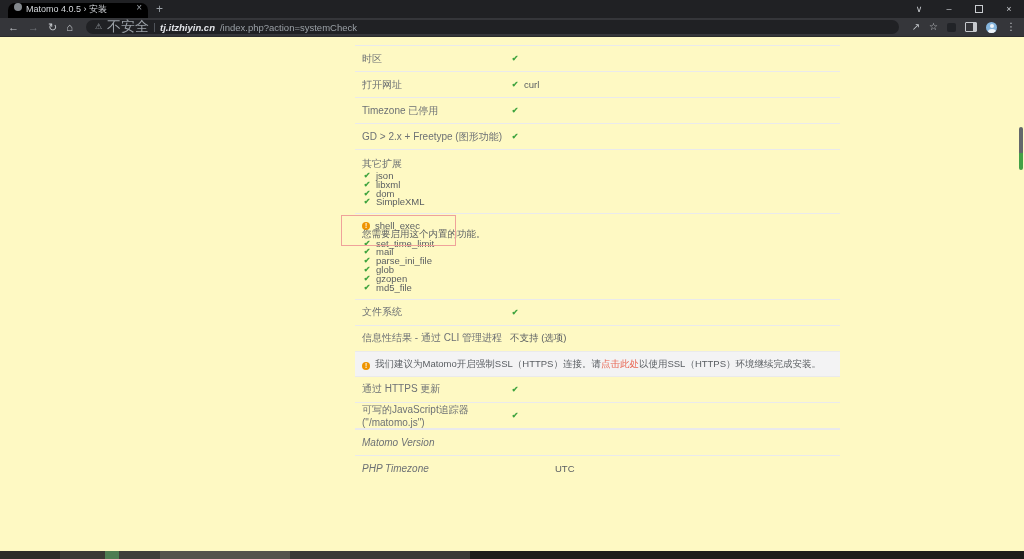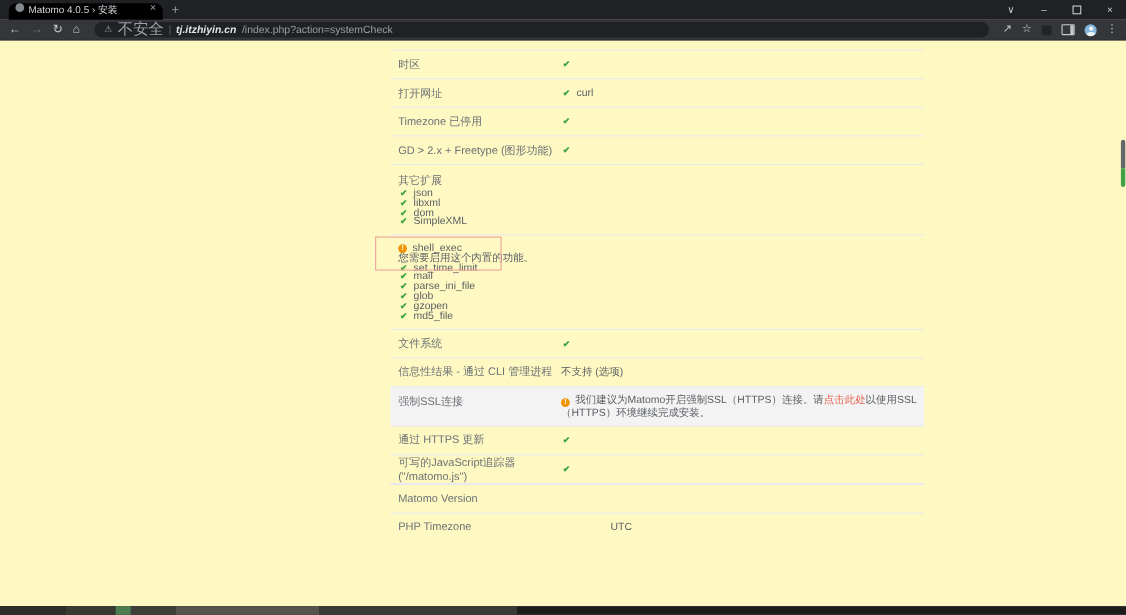--- a/index.html
+++ b/index.html
@@ -222,7 +222,6 @@
             </div>
           </div>
           <div class="crow ssl hl">
-            <div class="lab">强制SSL连接</div>
             <div class="val">
               <div class="wrapline"><span class="ic-warn">!</span><span>我们建议为Matomo开启强制SSL（HTTPS）连接。请</span><span class="link">点击此处</span><span>以使用SSL（HTTPS）环境继续完成安装。</span></div>
             </div>

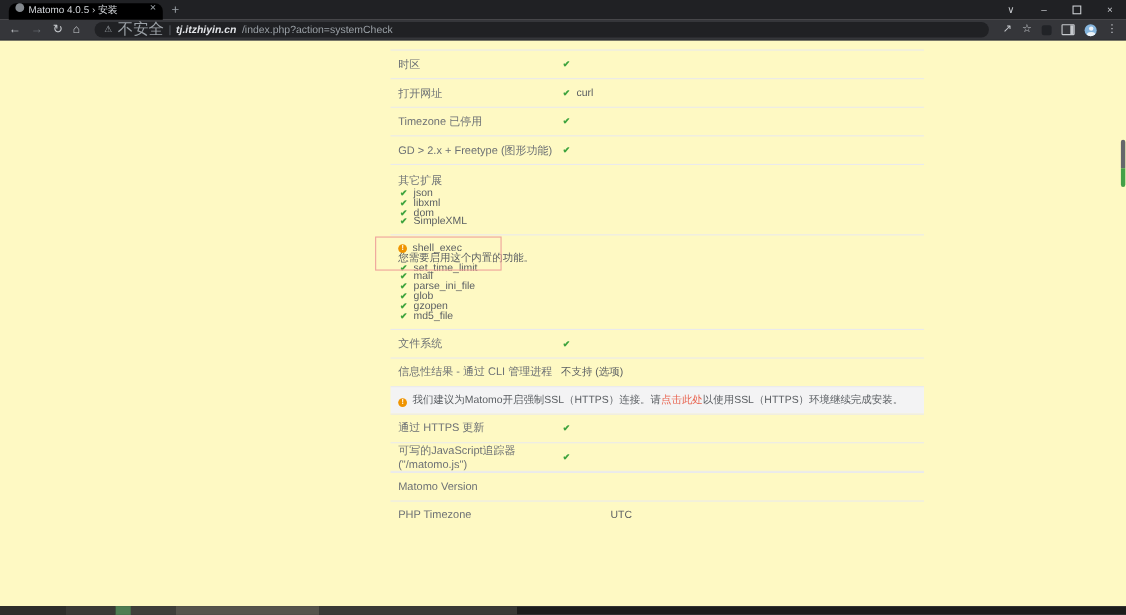--- a/index.html
+++ b/index.html
@@ -48,7 +48,7 @@
   .crow.ssl{padding-top:6px;padding-bottom:6px;}
   .crow.hl{background:#f3f3f4;}
   .lab{width:148px;flex:none;font-size:10px;color:#6d7175;}
-  .info-table .lab{width:193px;}
+  .info-table .lab{width:193px;font-style:italic;}
   .val{flex:1;position:relative;color:#5a5e62;font-size:9.5px;min-width:0;padding-right:2px;}
   .multi .line{display:flex;align-items:center;height:8.8px;}
   .single .line{display:flex;align-items:center;}

